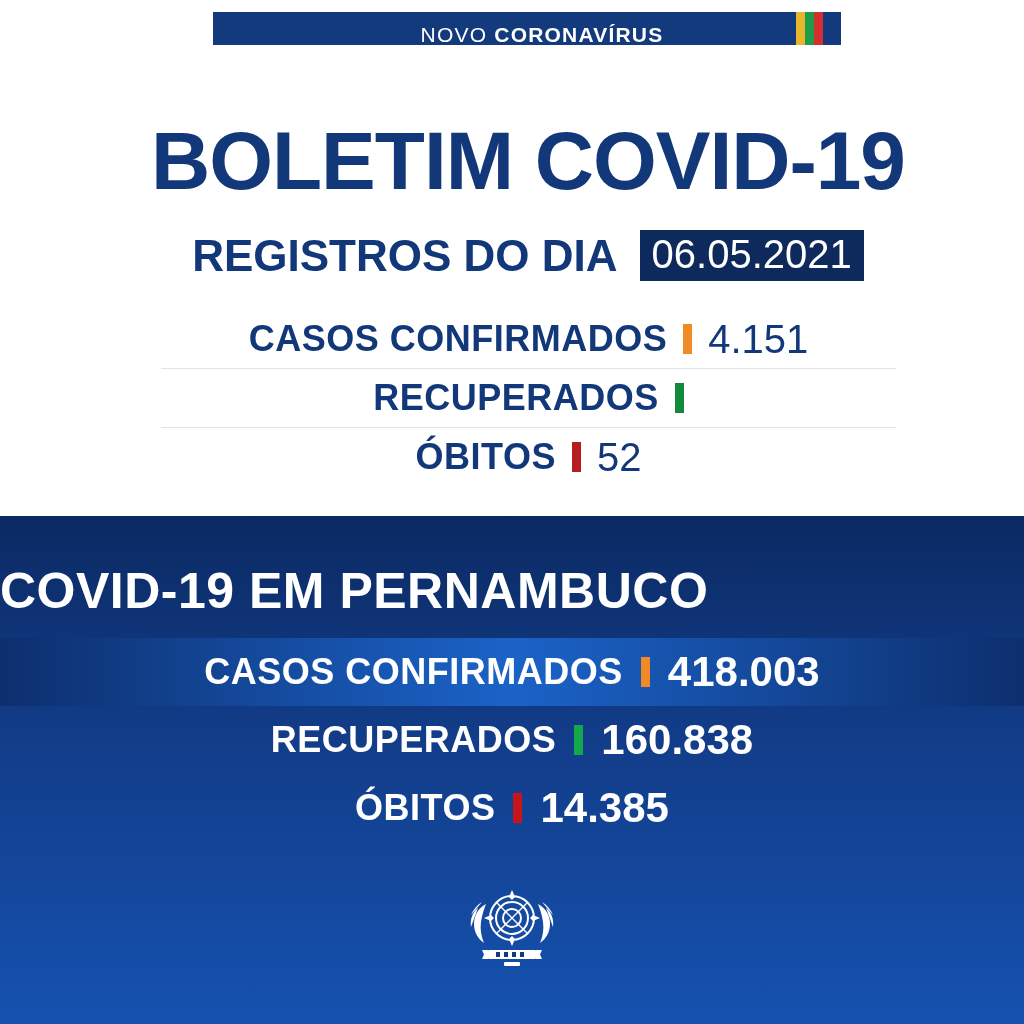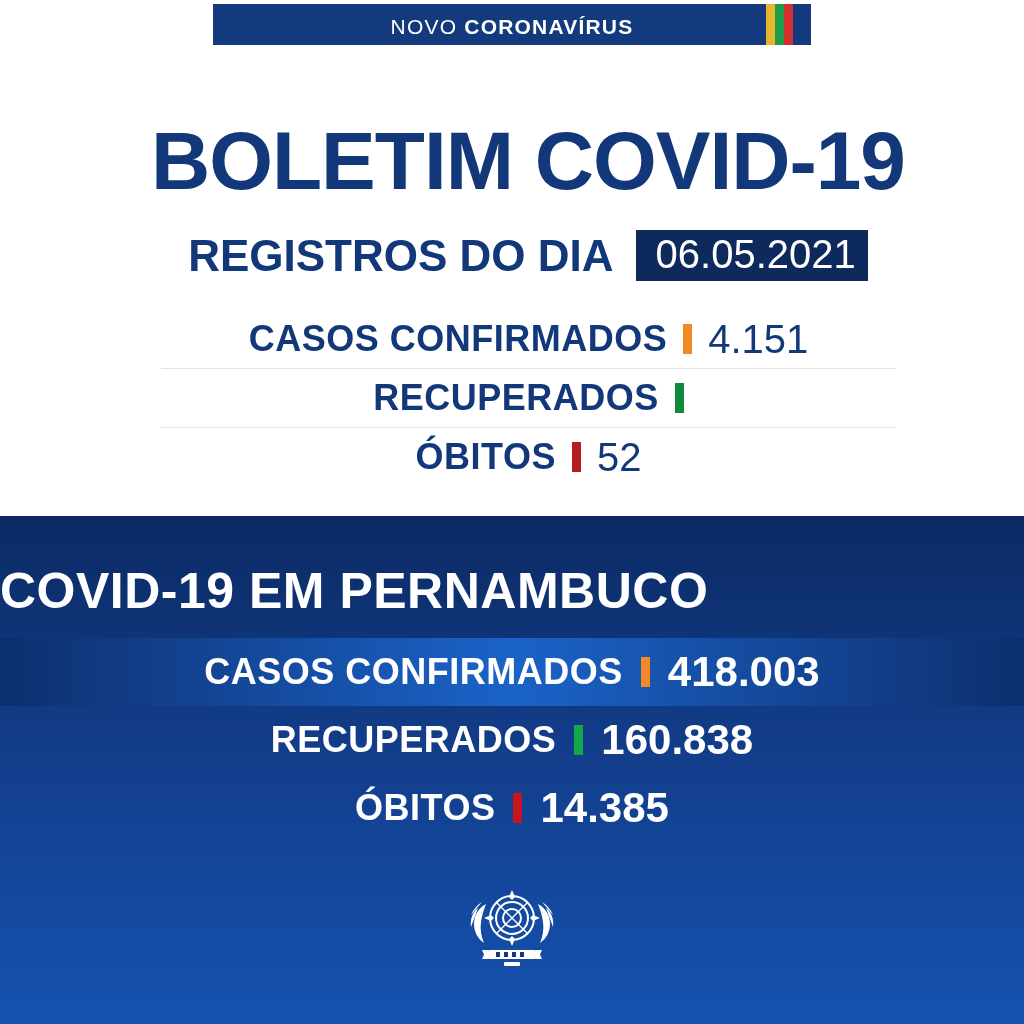--- a/index.html
+++ b/index.html
@@ -25,13 +25,14 @@
   .top-banner {
     position: absolute;
     left: 213px;
-    top: 4px;
+    top: 12px;
     width: 598px;
     height: 45px;
     background: #123a7c;
     display: flex;
     align-items: center;
     justify-content: center;
+    padding-left: 30px;
   }
   .top-banner-text {
     color: #ffffff;

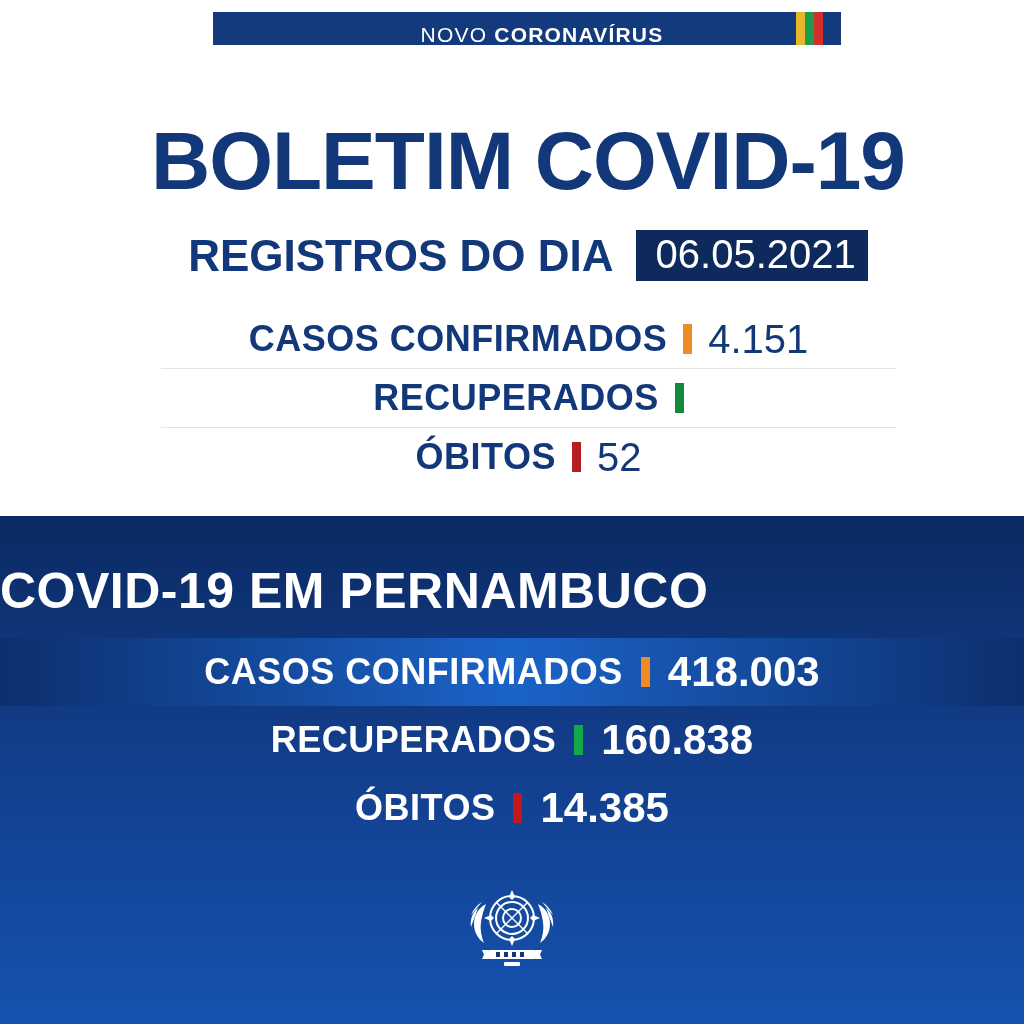--- a/index.html
+++ b/index.html
@@ -98,7 +98,7 @@
     color: #ffffff;
     font-size: 40px;
     font-weight: 400;
-    padding: 4px 12px 7px 20px;
+    padding: 4px 12px 7px 12px;
     line-height: 1;
   }
 

